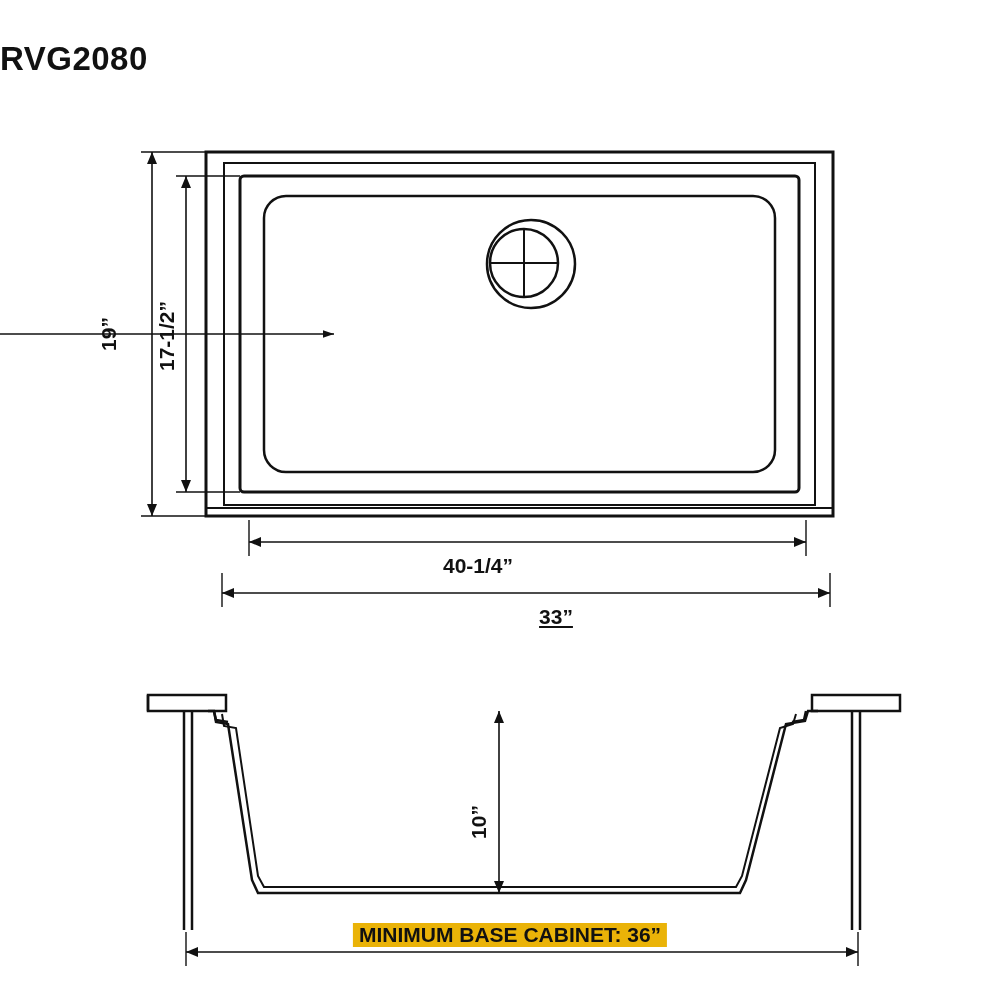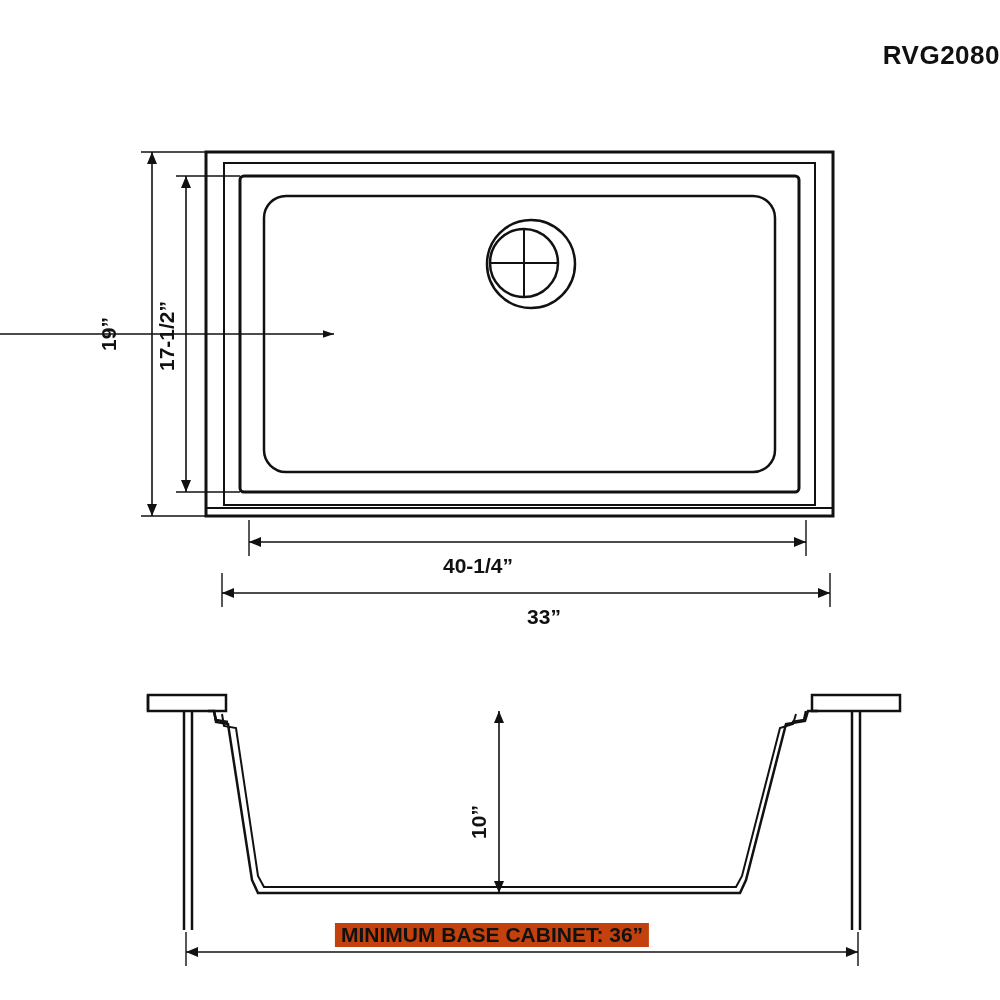--- a/index.html
+++ b/index.html
@@ -26,8 +26,8 @@
     left: 0;
     top: 40px;
     width: 1000px;
-    text-align: right;
-    font-size: 26px;
+    text-align: left;
+    font-size: 33px;
     font-weight: bold;
     letter-spacing: 0.5px;
     color: #111;

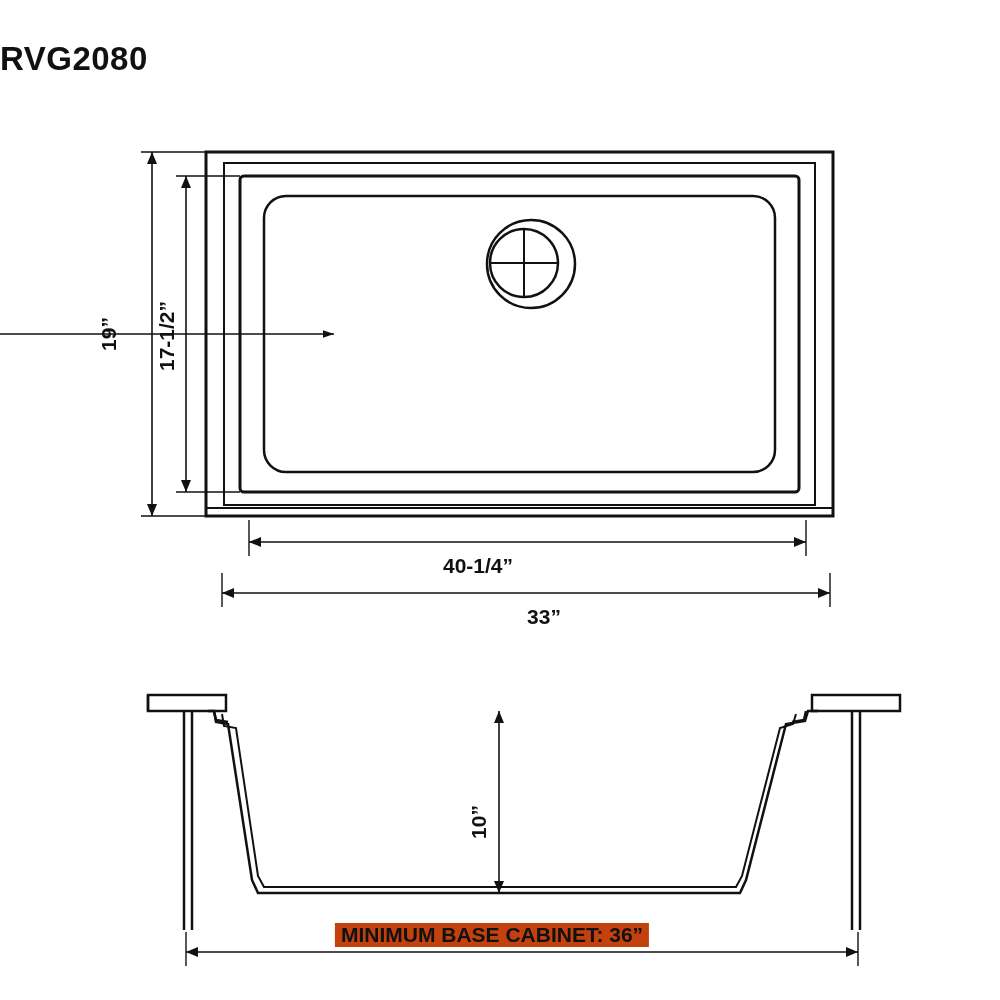--- a/index.html
+++ b/index.html
@@ -165,7 +165,7 @@
 
   <div class="lbl" style="left:478px; top:554px; transform:translateX(-50%);">40-1/4”</div>
 
-  <div class="lbl" style="left:544px; top:605px; transform:translateX(-50%);">33”</div>
+  <div class="lbl" style="left:556px; top:605px; transform:translateX(-50%);text-decoration:underline;">33”</div>
 
   <div class="lbl vert" style="left:462px; top:810px;">10”</div>
 

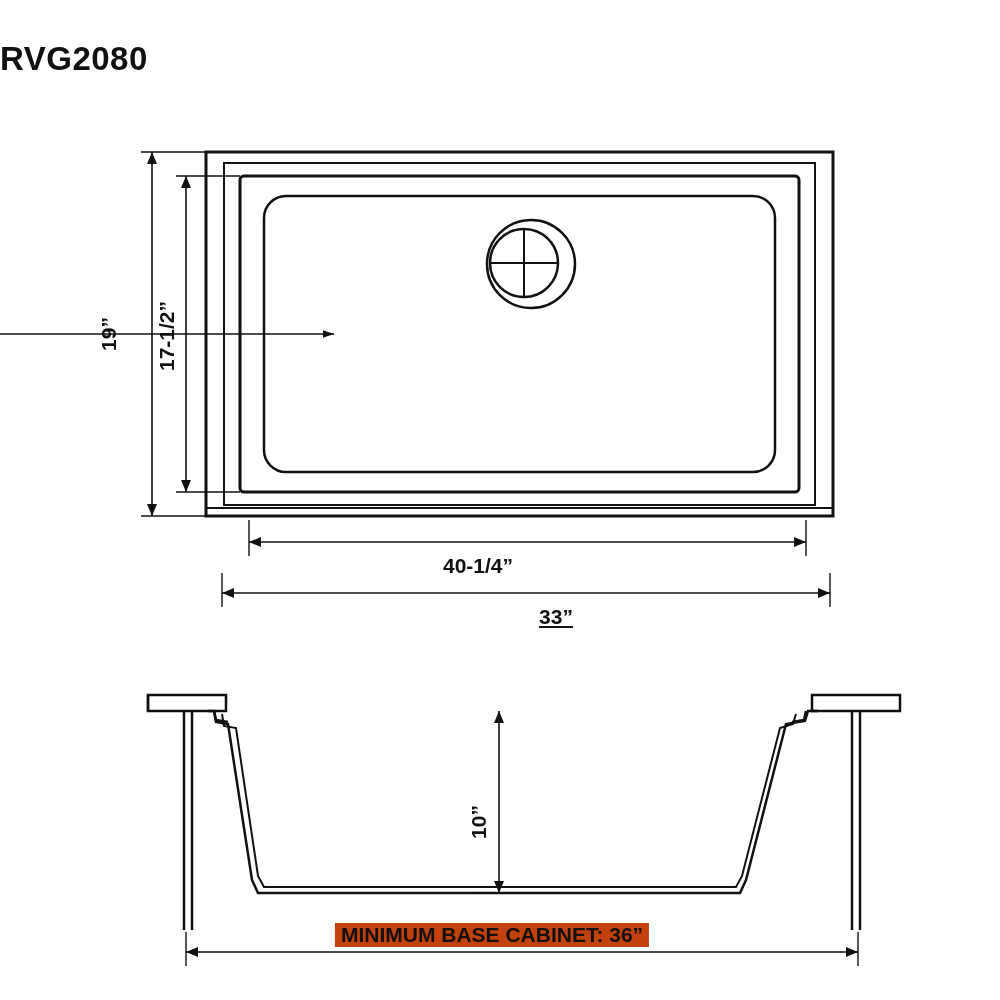--- a/index.html
+++ b/index.html
@@ -169,7 +169,7 @@
 
   <div class="lbl vert" style="left:462px; top:810px;">10”</div>
 
-  <div class="lbl" style="left:492px; top:923px; transform:translateX(-50%); background:#c2410c; padding:0 6px;">MINIMUM BASE CABINET: 36”</div>
+  <div class="lbl" style="left:510px; top:923px; transform:translateX(-50%); background:#eab308; padding:0 6px;">MINIMUM BASE CABINET: 36”</div>
 
 </div>
 

